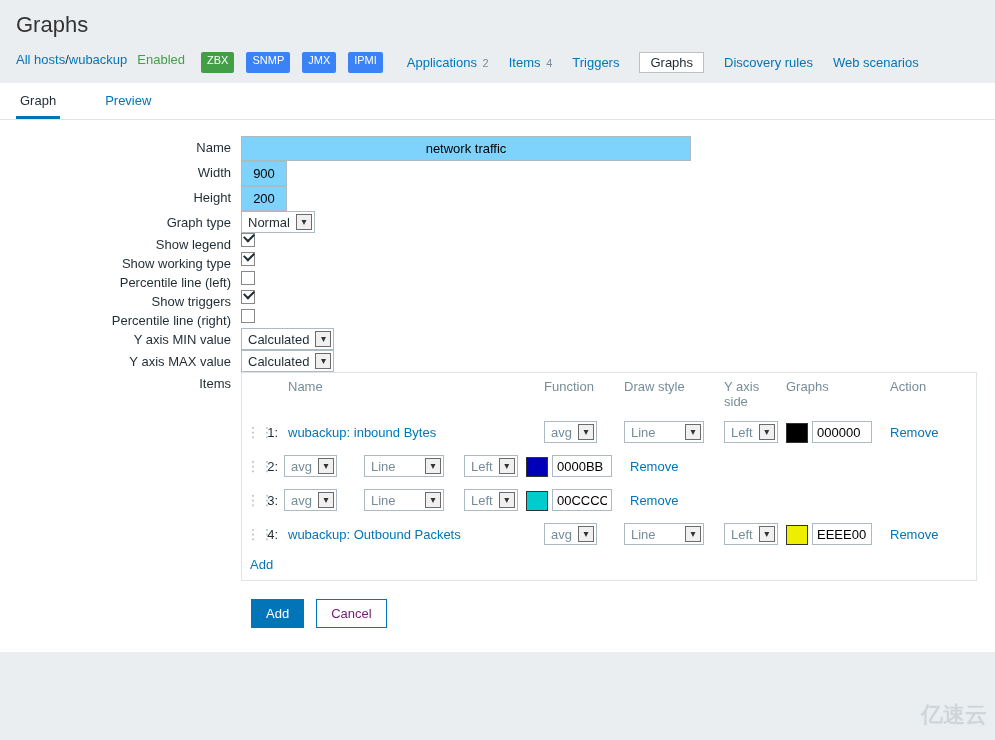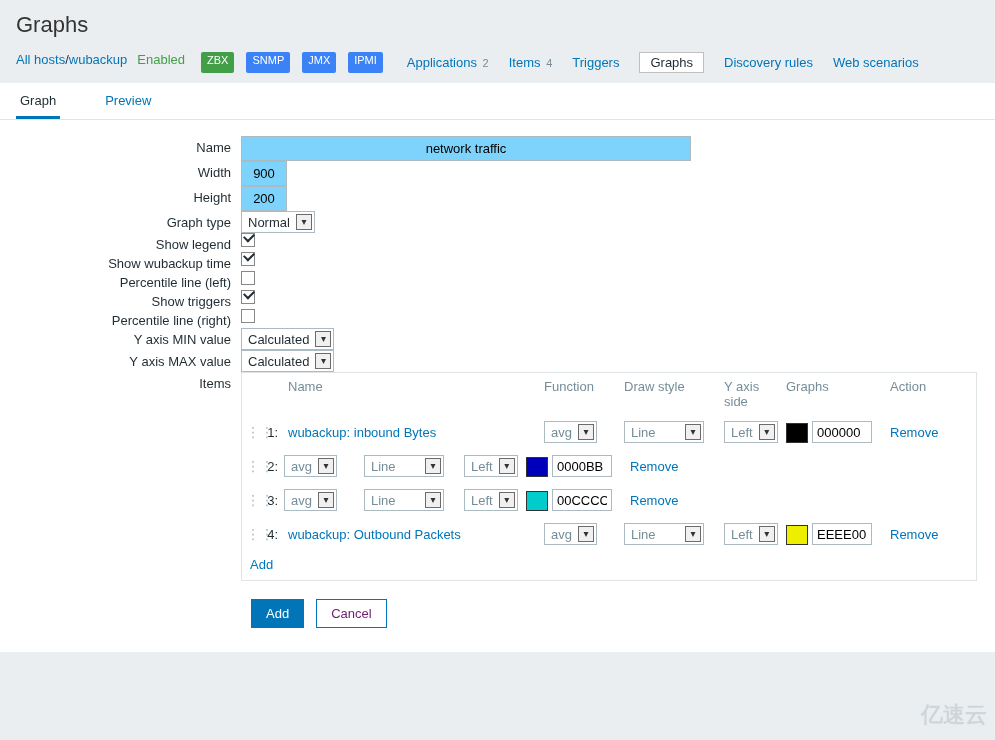--- a/index.html
+++ b/index.html
@@ -203,7 +203,7 @@
     </div>
 
     <div class="form-row">
-      <div class="form-label">Show wubackup time</div>
+      <div class="form-label">Show working type</div>
       <div class="form-field"><span class="chk checked"></span></div>
     </div>
 

